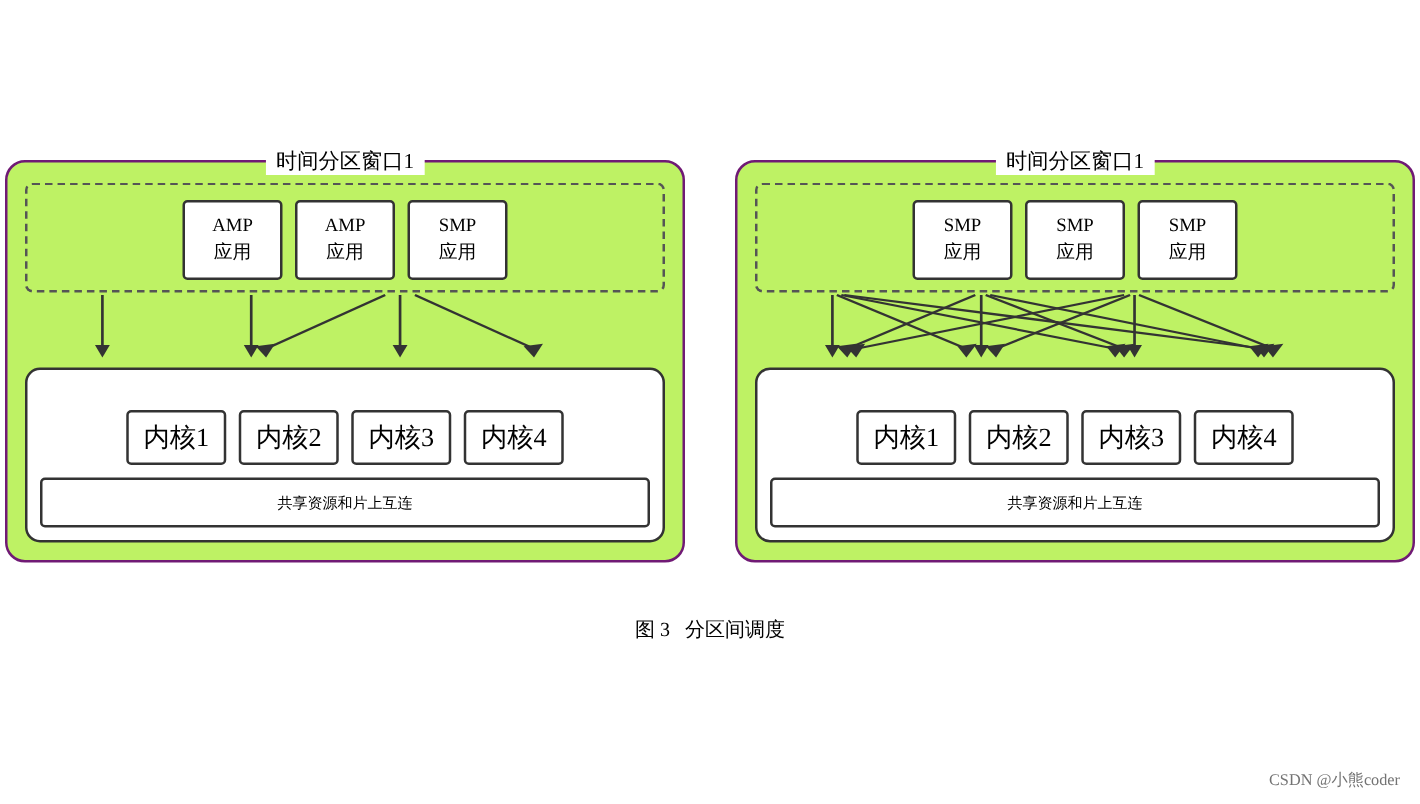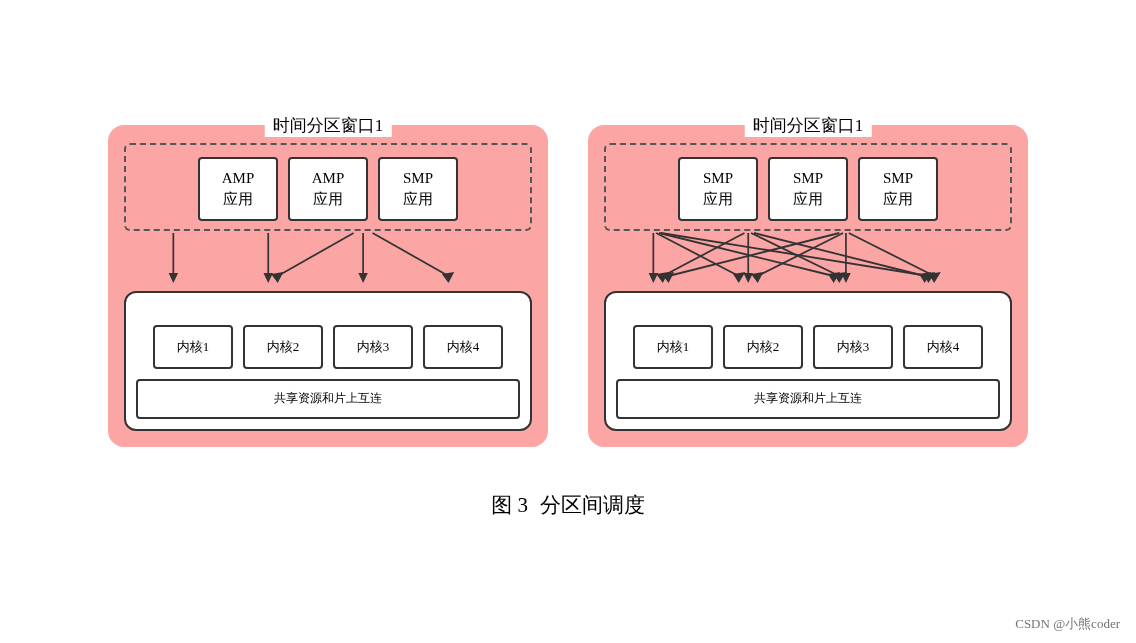--- a/index.html
+++ b/index.html
@@ -24,12 +24,12 @@
     }
 
     .partition-box {
-      border: 2px solid #fca5a5;
+      border: 2px solid #701a75;
       border-radius: 16px;
       padding: 16px 14px 14px 14px;
       position: relative;
-      background: #fca5a5;
-      width: 440px;
+      background: #bef264;
+      width: 544px;
     }
 
     .partition-title {

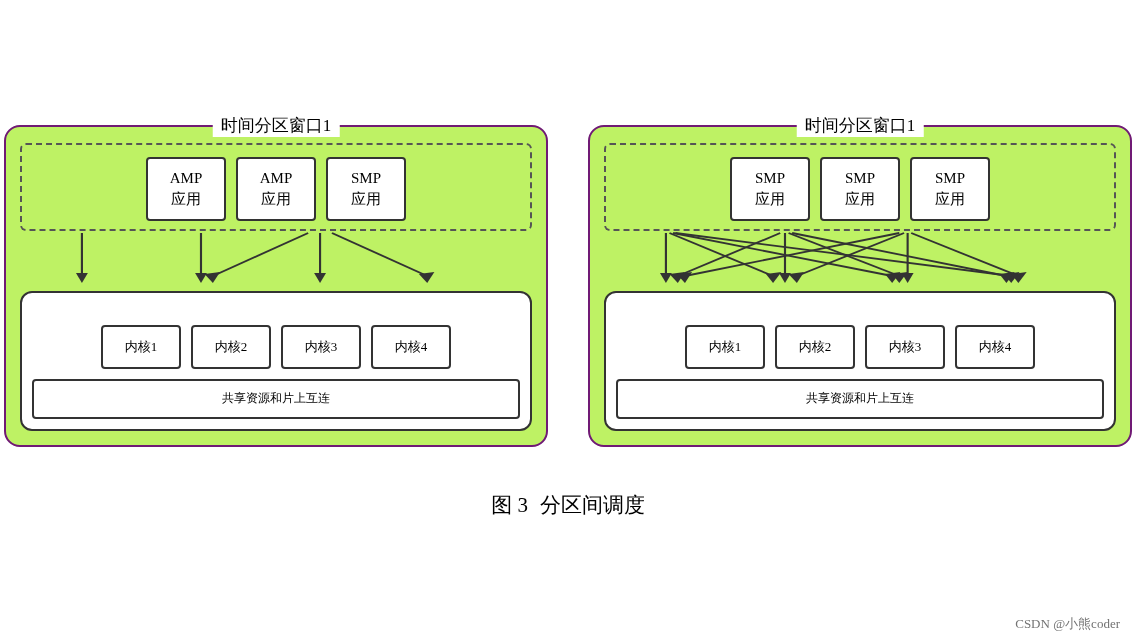--- a/index.html
+++ b/index.html
@@ -97,7 +97,7 @@
       display: flex;
       align-items: center;
       justify-content: center;
-      font-size: 13px;
+      font-size: 21px;
       background: #fff;
       margin-top: 20px;
     }

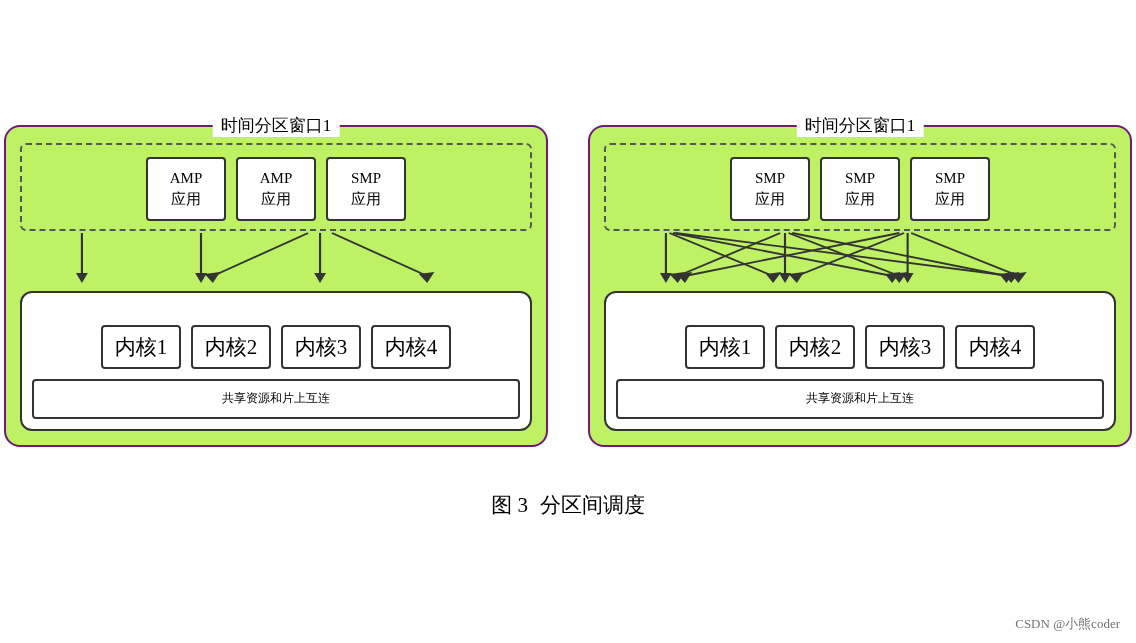--- a/index.html
+++ b/index.html
@@ -118,7 +118,7 @@
       display: flex;
       align-items: center;
       justify-content: center;
-      font-size: 21px;
+      font-size: 16px;
       gap: 12px;
       margin-top: 14px;
     }

